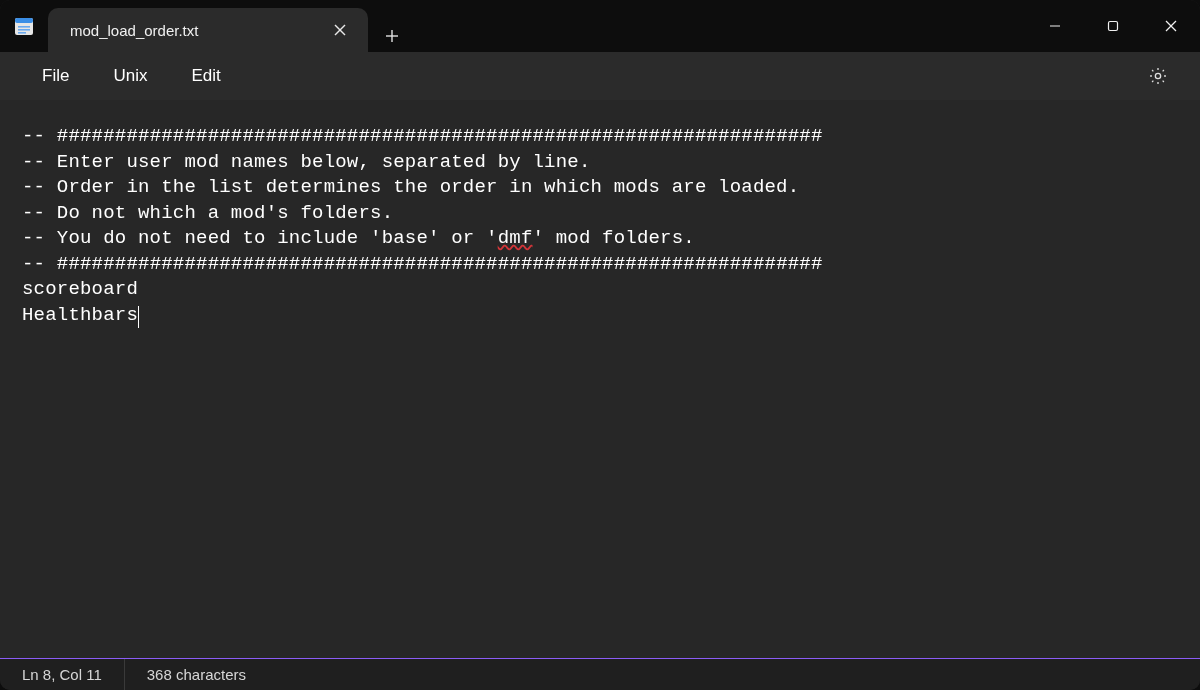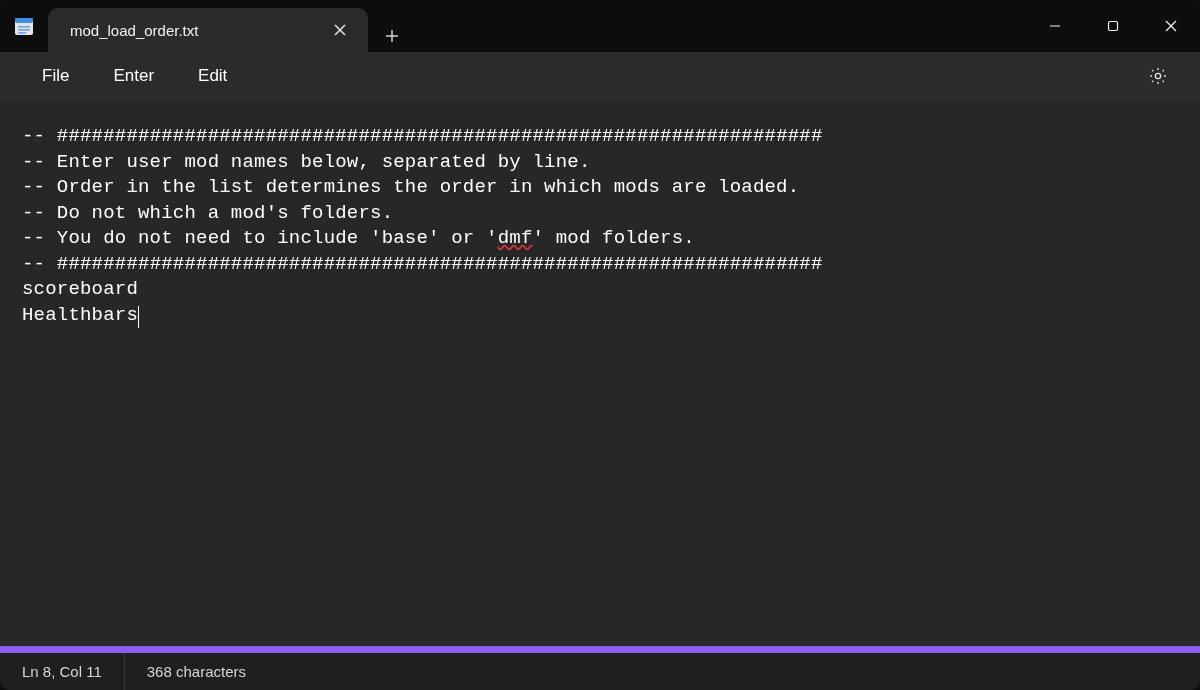--- a/index.html
+++ b/index.html
@@ -235,7 +235,7 @@
 
   <div class="menubar">
     <div class="menu-item">File</div>
-    <div class="menu-item">Enter</div>
+    <div class="menu-item">Unix</div>
     <div class="menu-item">Edit</div>
     <div class="spacer"></div>
     <div class="settings-btn">

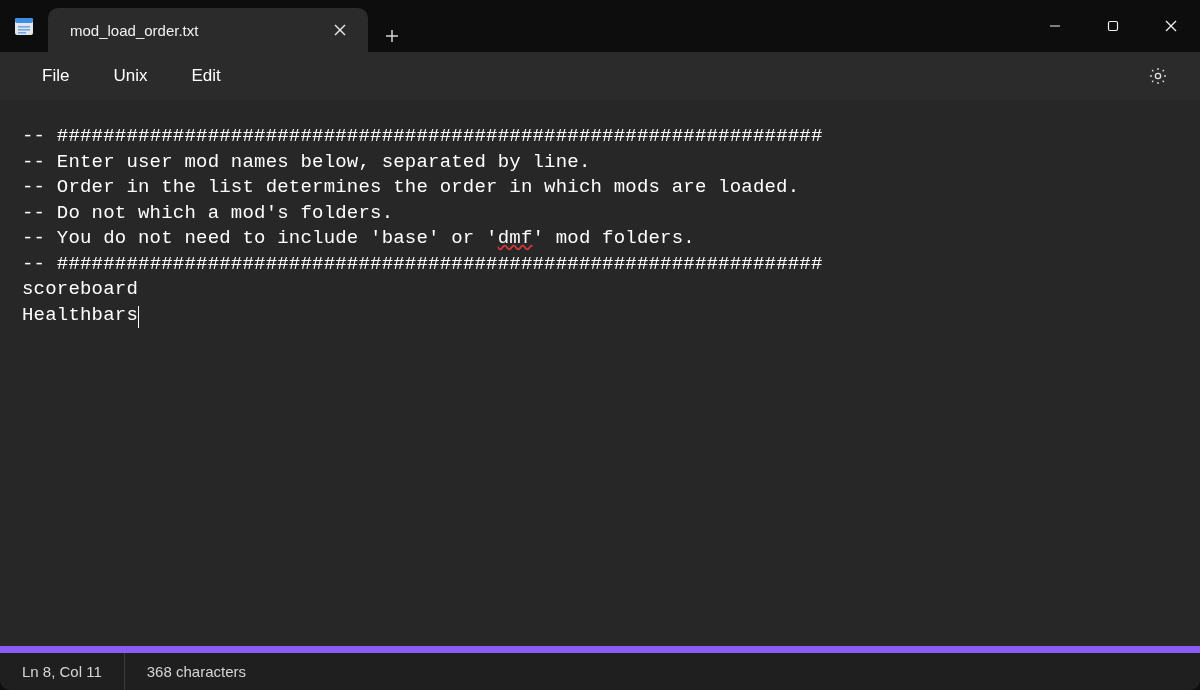--- a/index.html
+++ b/index.html
@@ -161,11 +161,11 @@
     .statusbar {
       display: flex;
       align-items: center;
-      height: 44px;
+      height: 32px;
       background: #1f1f1f;
       color: #d6d6d6;
       font-size: 15px;
-      border-top: 7px solid #8b5cf6;
+      border-top: 1px solid #8b5cf6;
     }
     .status-seg {
       padding: 0 22px;

